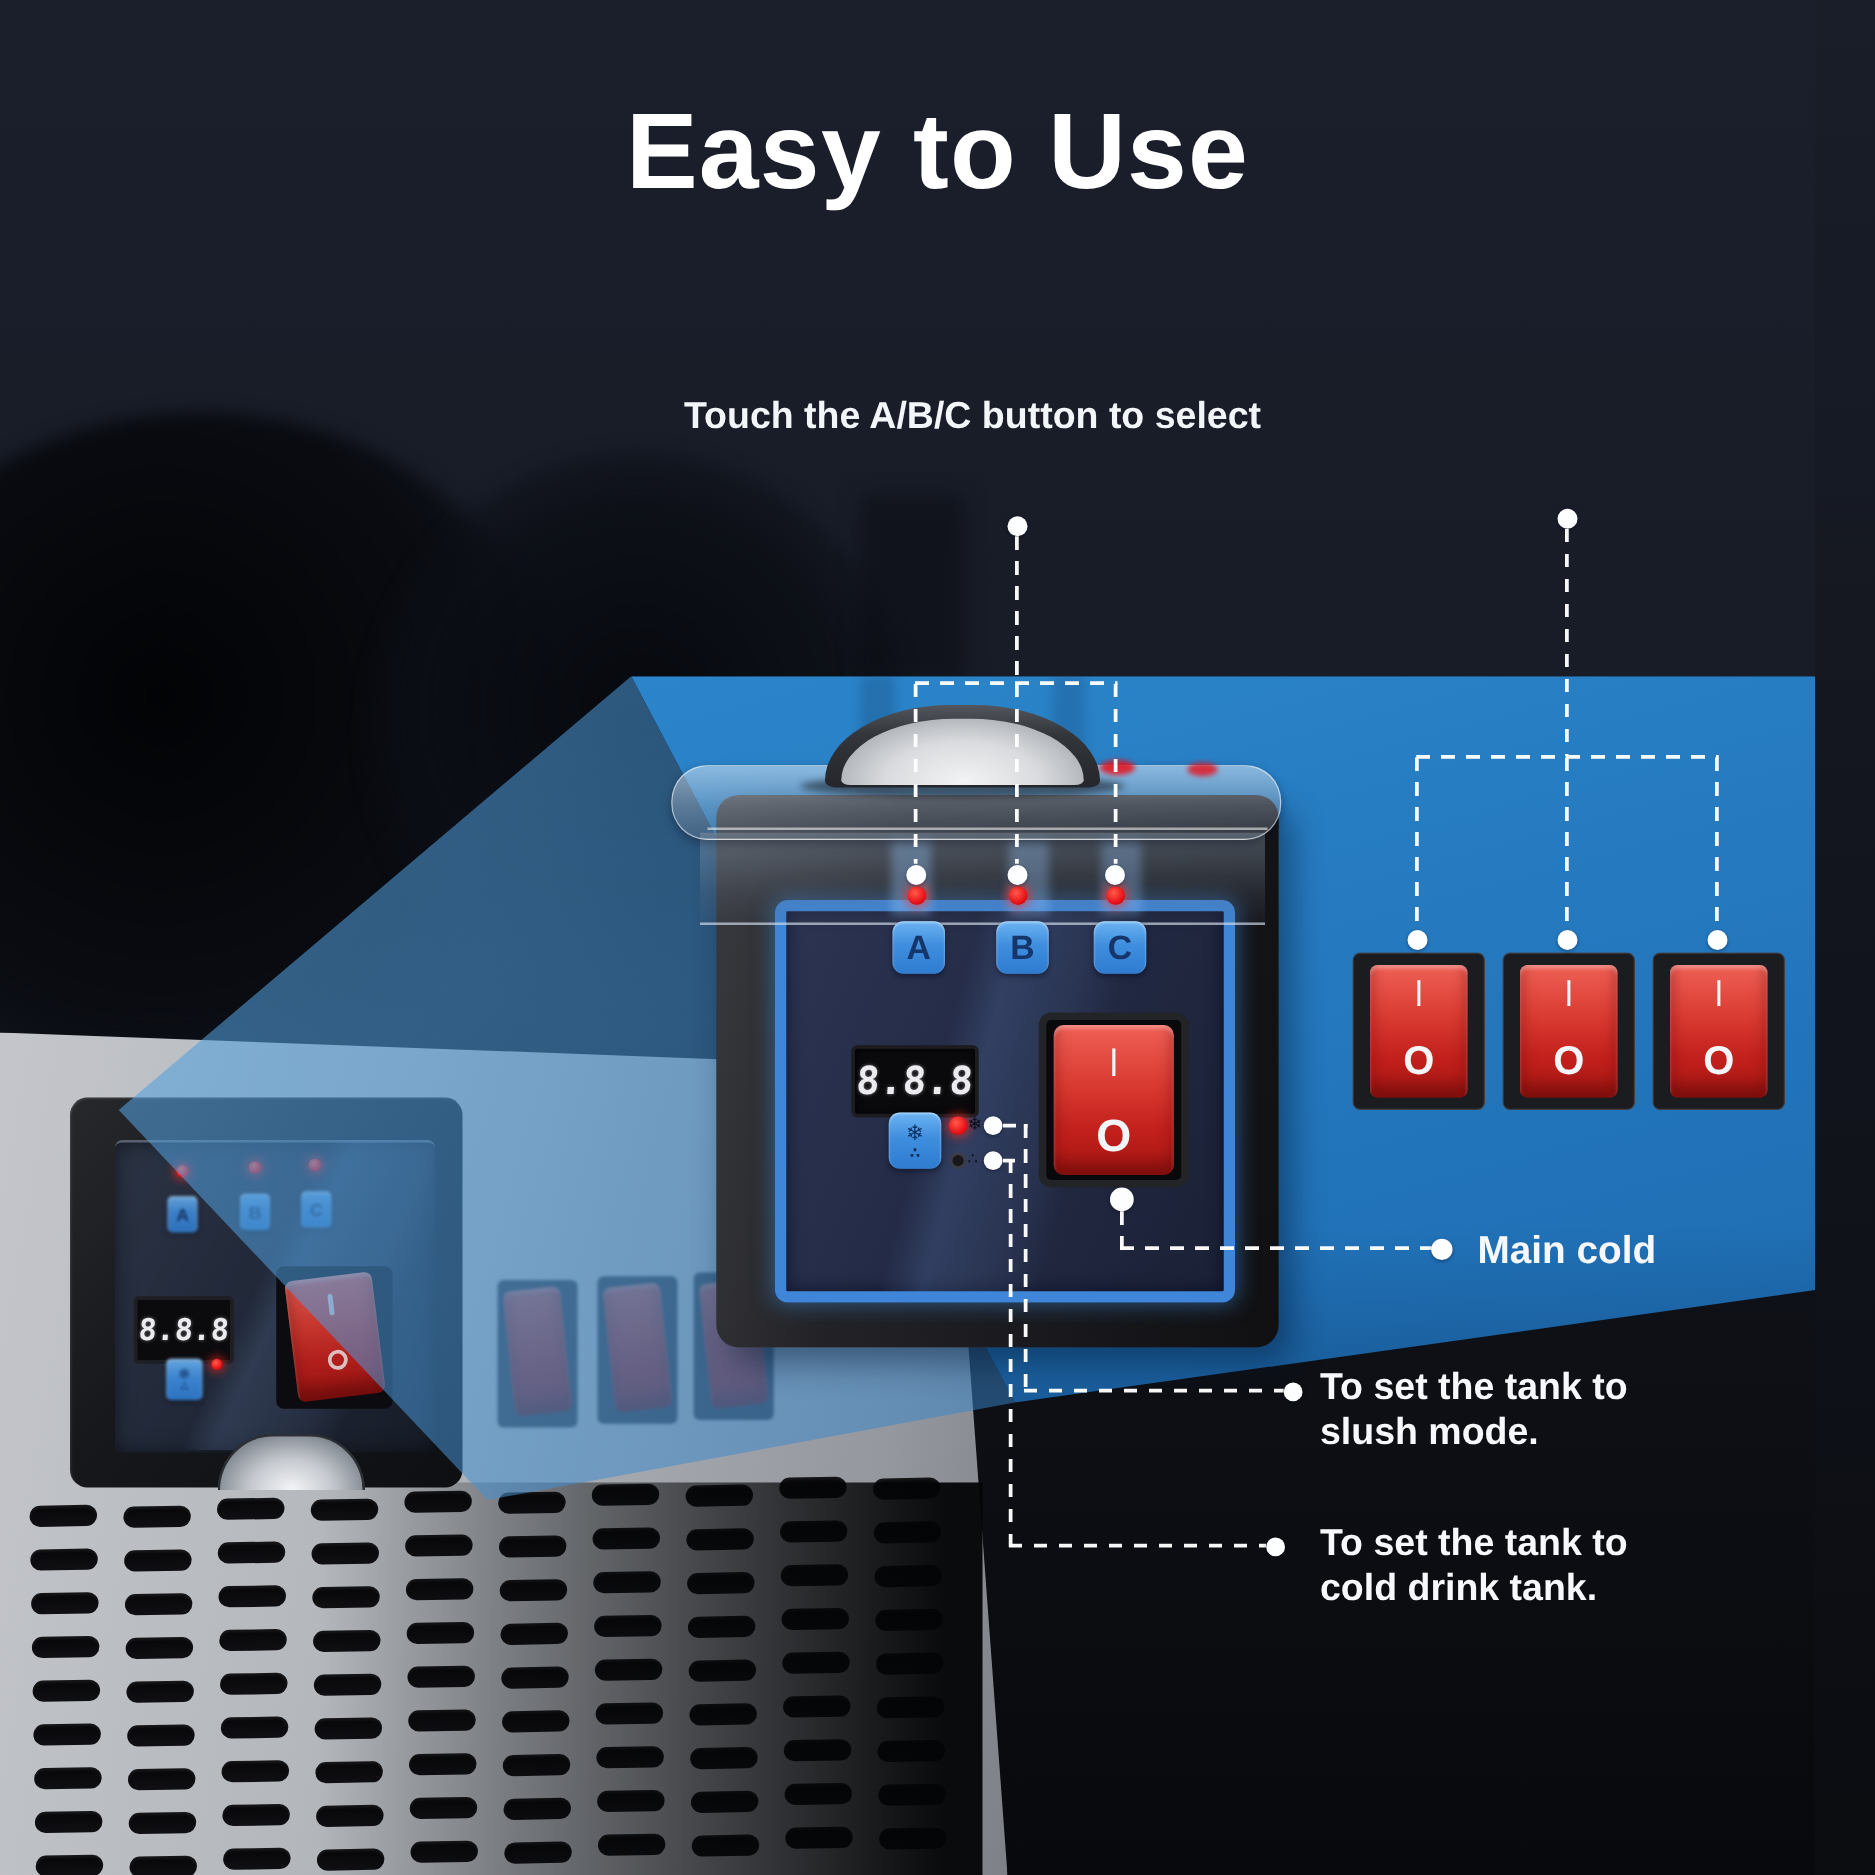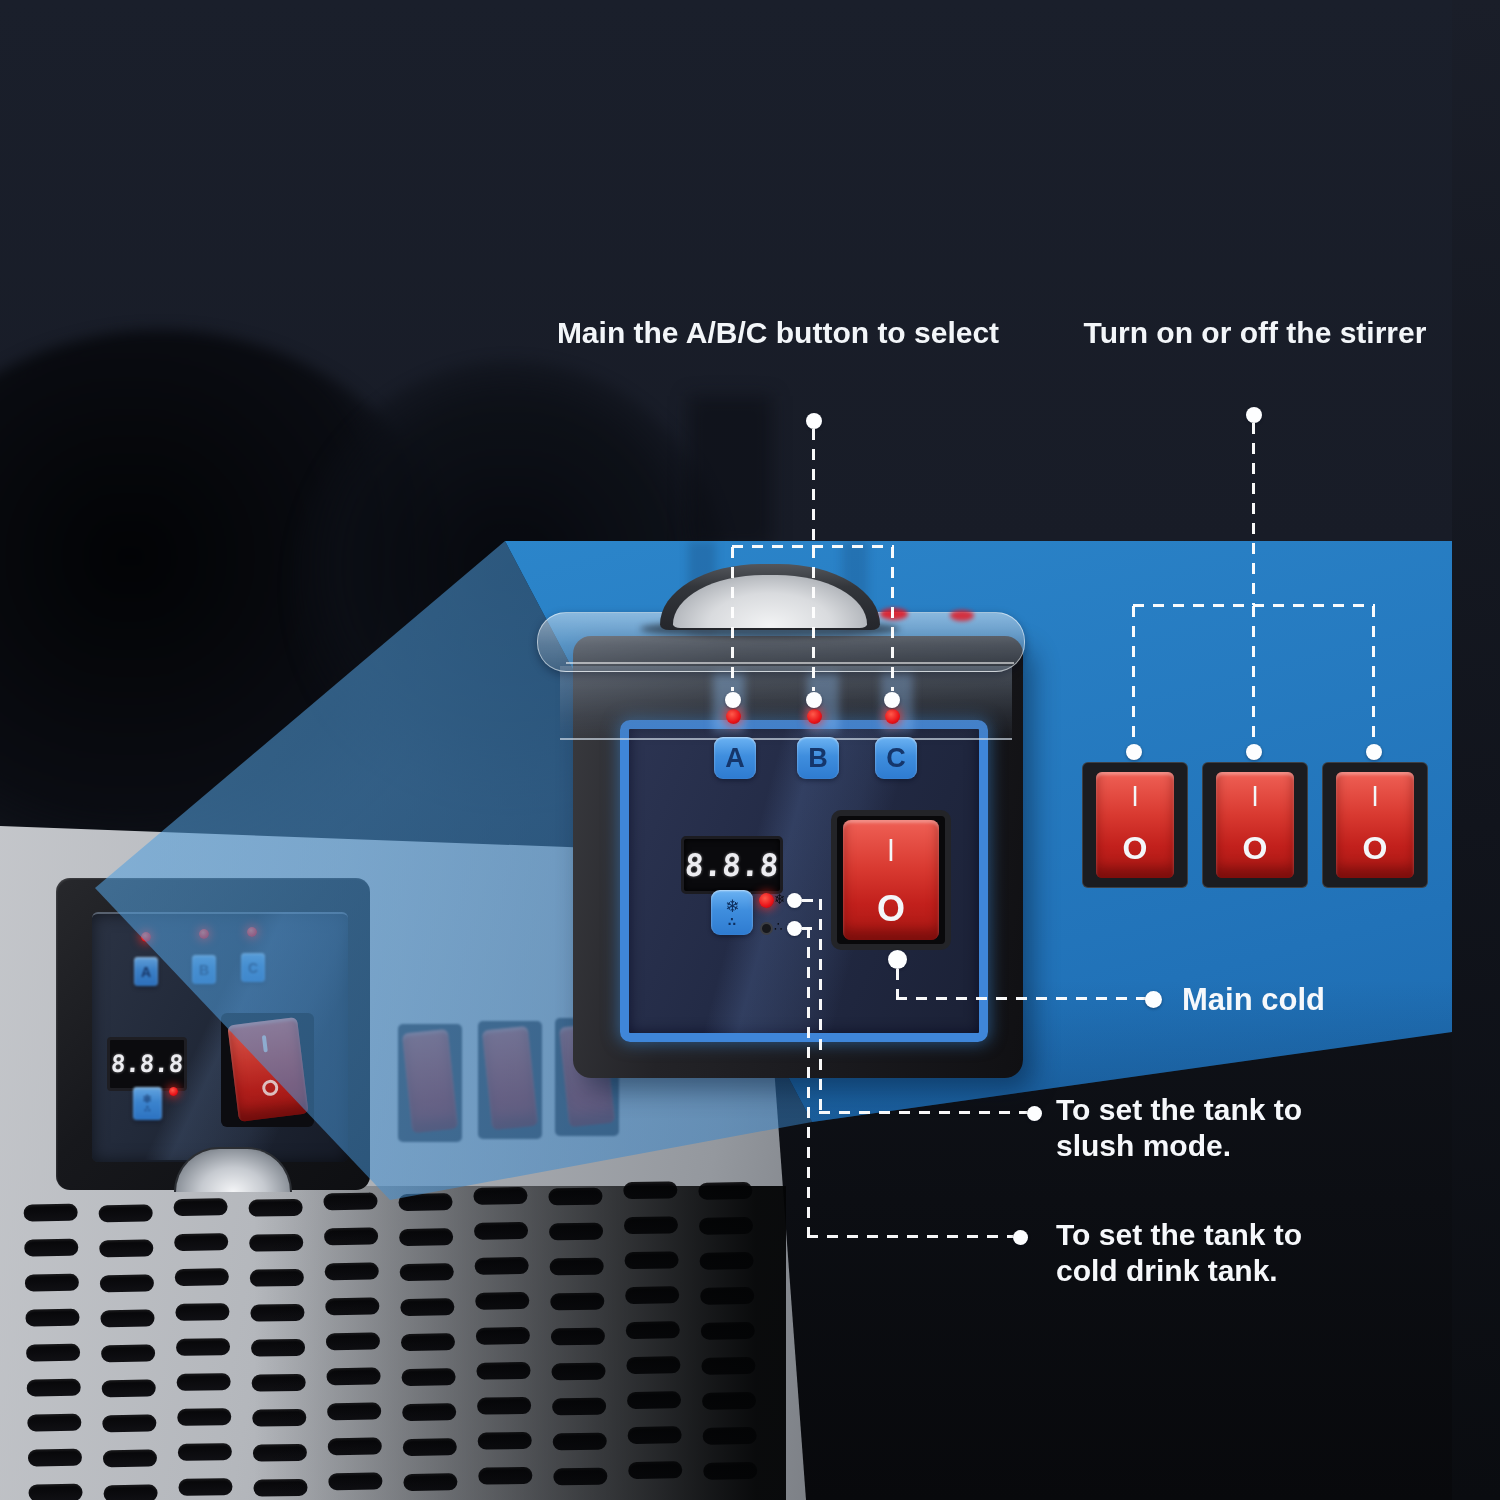--- a/index.html
+++ b/index.html
@@ -309,6 +309,7 @@
   <div class="abs dash-h" style="left:807px;top:1235px;width:206px;"></div>
   <div class="abs cdot" style="left:1013px;top:1230px;width:15px;height:15px;"></div>
 
+  <div class="abs txt" style="left:0;top:72px;width:1500px;text-align:center;font-size:86px;letter-spacing:1px;color:#ffffff;">Easy to Use</div>
 
   <div class="abs" style="left:478px;top:314px;width:600px;text-align:center;font-size:30px;font-weight:700;line-height:38px;color:#f3f6f9;">
     <div>Main the A/B/C button to select</div>

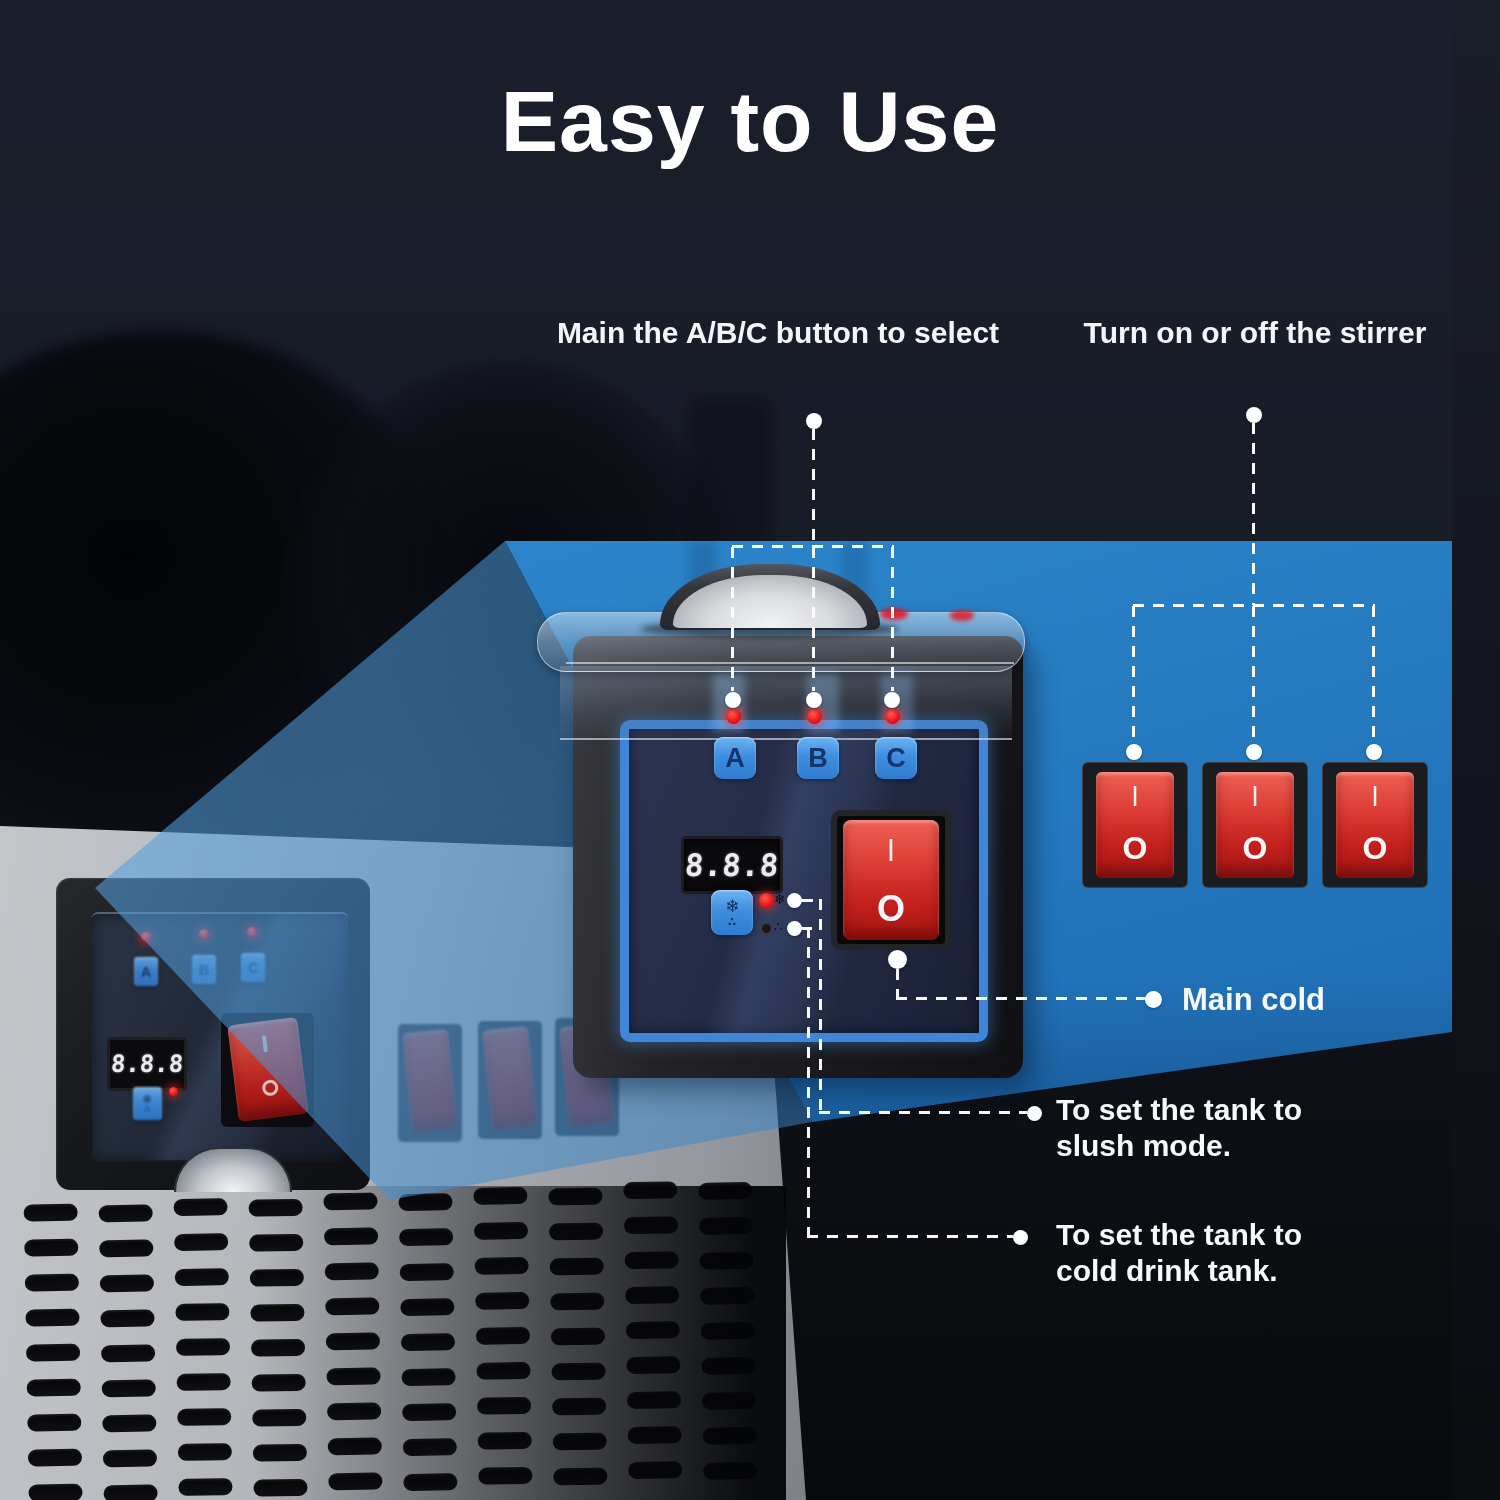--- a/index.html
+++ b/index.html
@@ -312,7 +312,7 @@
   <div class="abs txt" style="left:0;top:72px;width:1500px;text-align:center;font-size:86px;letter-spacing:1px;color:#ffffff;">Easy to Use</div>
 
   <div class="abs" style="left:478px;top:314px;width:600px;text-align:center;font-size:30px;font-weight:700;line-height:38px;color:#f3f6f9;">
-    <div>Main the A/B/C button to select</div>
+    <div>Touch the A/B/C button to select</div>
   </div>
 
   <div class="abs" style="left:1035px;top:314px;width:440px;text-align:center;font-size:30px;font-weight:700;line-height:38px;color:#f3f6f9;">

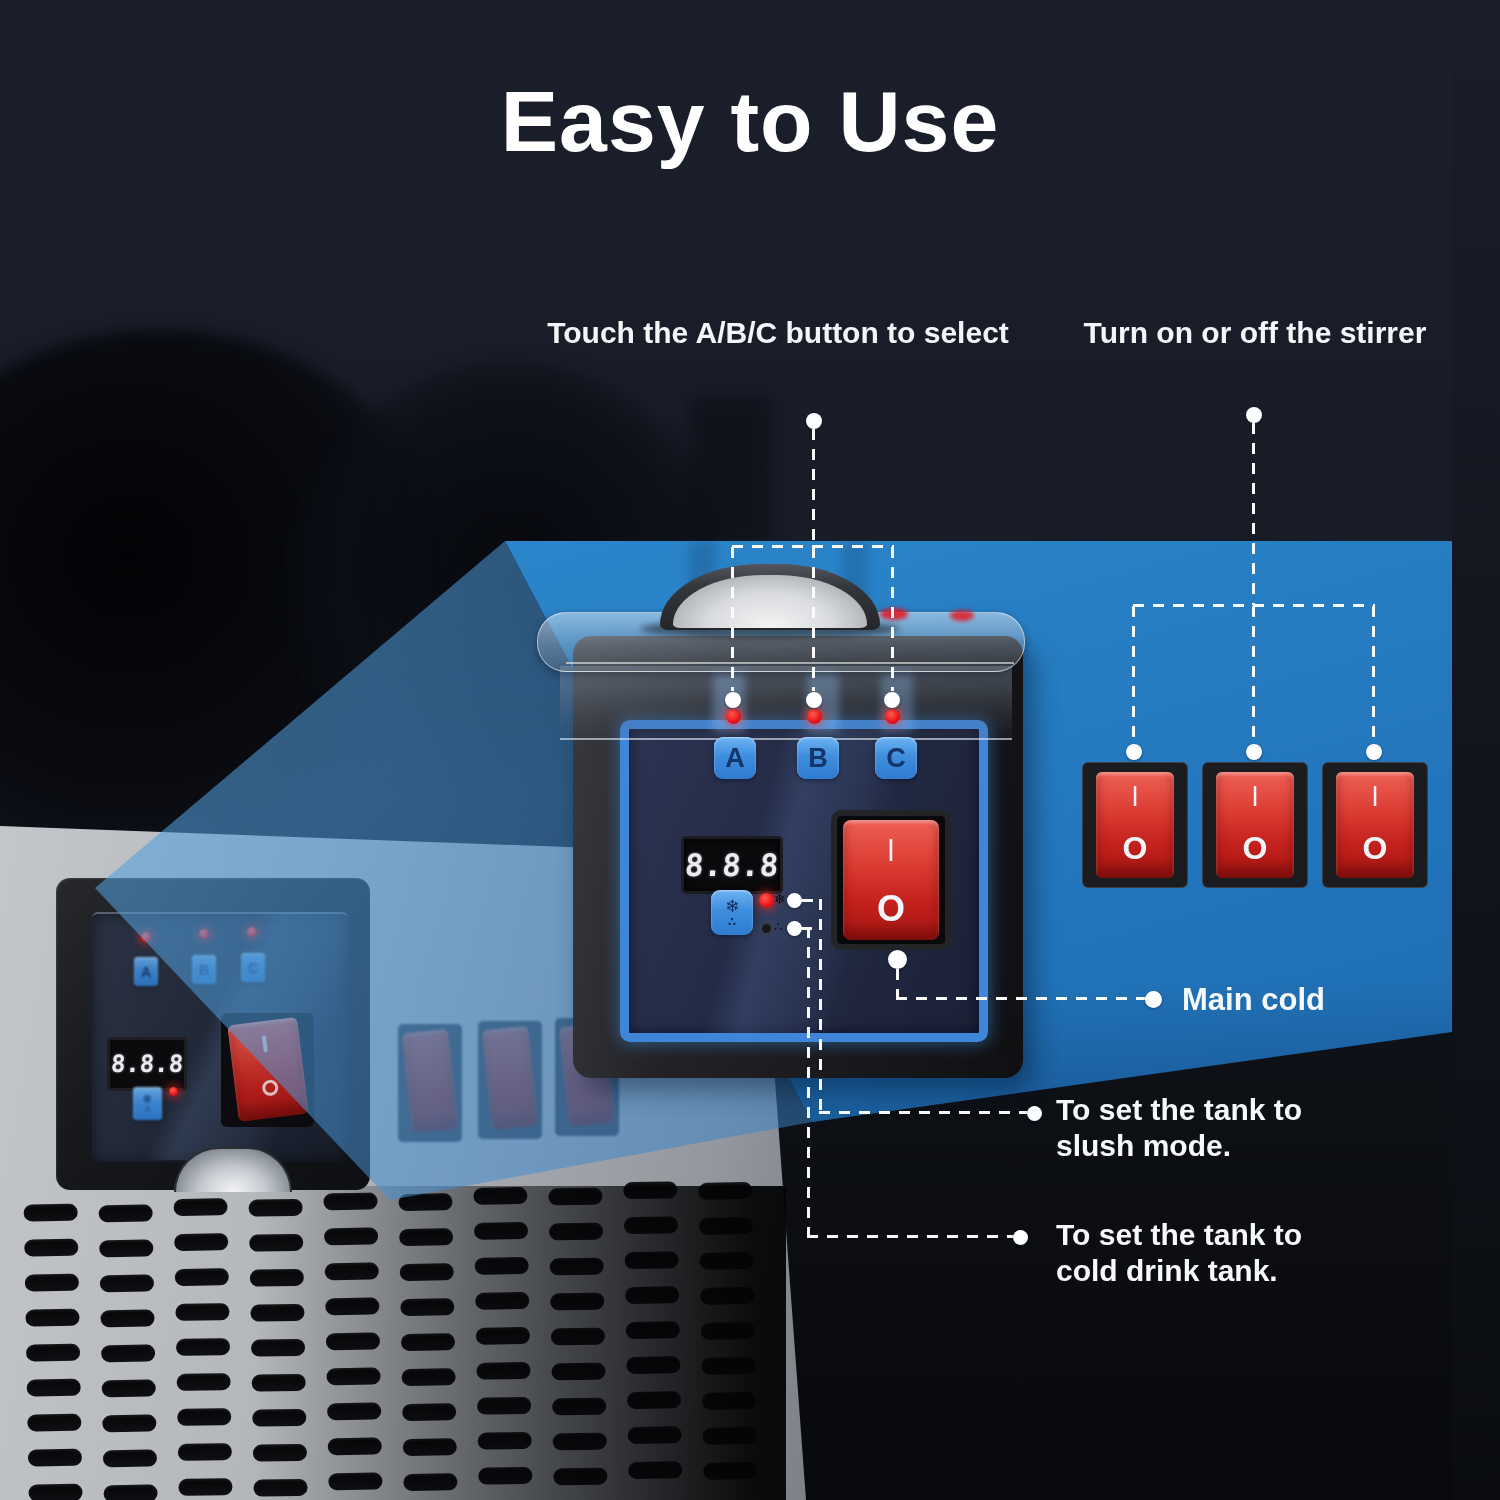--- a/index.html
+++ b/index.html
@@ -316,7 +316,6 @@
   </div>
 
   <div class="abs" style="left:1035px;top:314px;width:440px;text-align:center;font-size:30px;font-weight:700;line-height:38px;color:#f3f6f9;">
-    <div>Turn on or off the stirrer</div>
   </div>
 
   <div class="abs" style="left:1182px;top:982px;font-size:31px;font-weight:700;color:#f6f8fb;">Main cold</div>

